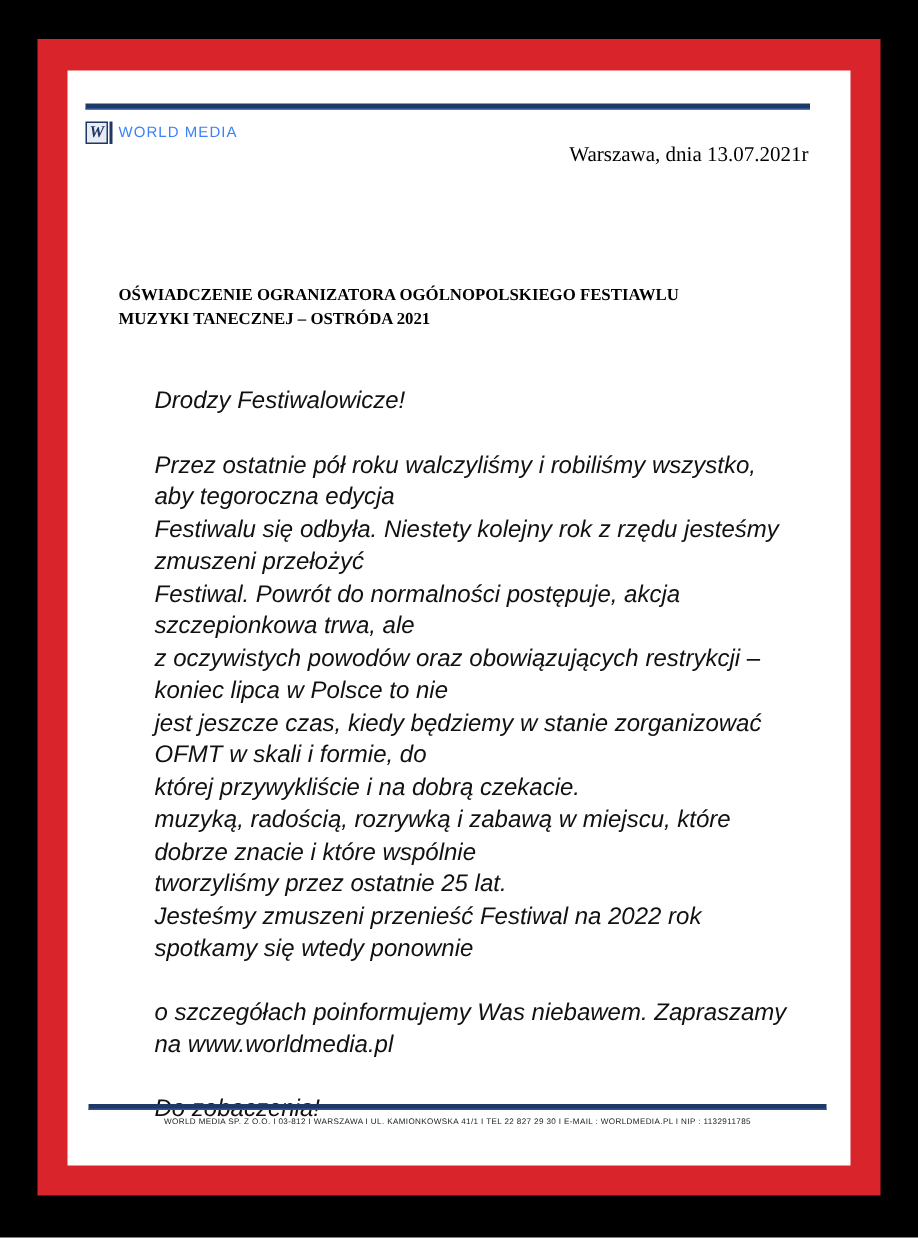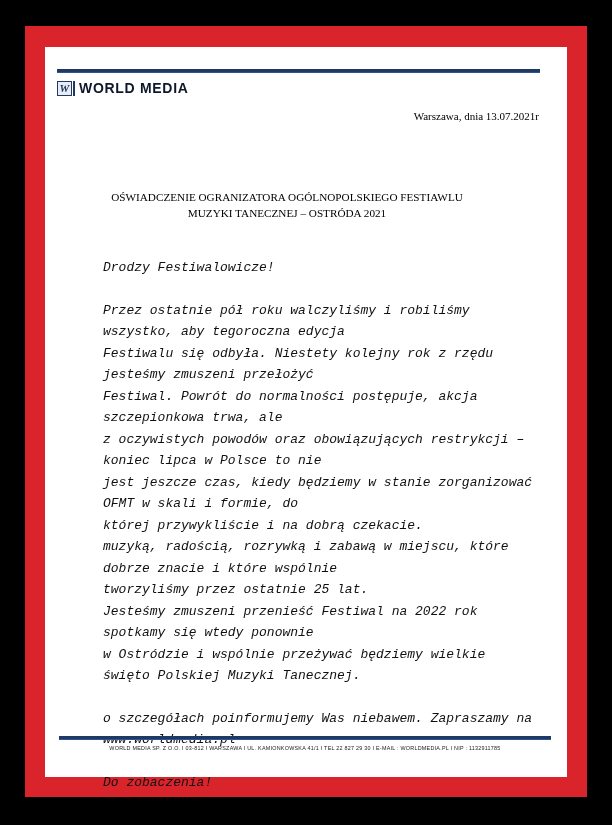--- a/index.html
+++ b/index.html
@@ -82,10 +82,10 @@
   }
   .logo-text {
     font-family: "Liberation Sans", sans-serif;
-    font-size: 14px;
-    font-weight: bold;
+    font-size: 10px;
+    font-weight: normal;
     letter-spacing: 0.7px;
-    color: #0f172a;
+    color: #3b82f6;
     white-space: nowrap;
   }
 

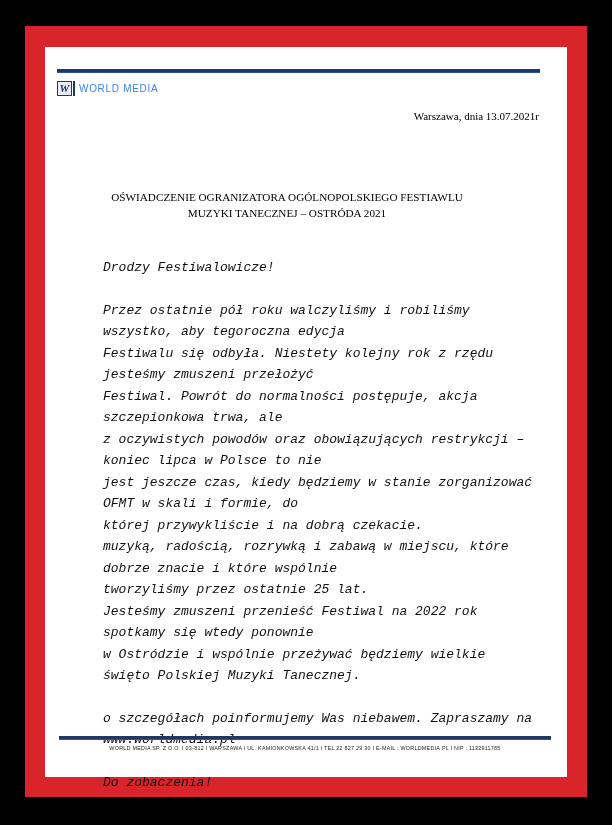--- a/index.html
+++ b/index.html
@@ -93,9 +93,9 @@
   .date-line {
     position: absolute;
     right: 28px;
-    top: 63px;
-    font-family: "Liberation Serif", serif;
-    font-size: 11px;
+    top: 49px;
+    font-family: "Liberation Serif", serif;
+    font-size: 14px;
     color: #000000;
     white-space: nowrap;
   }

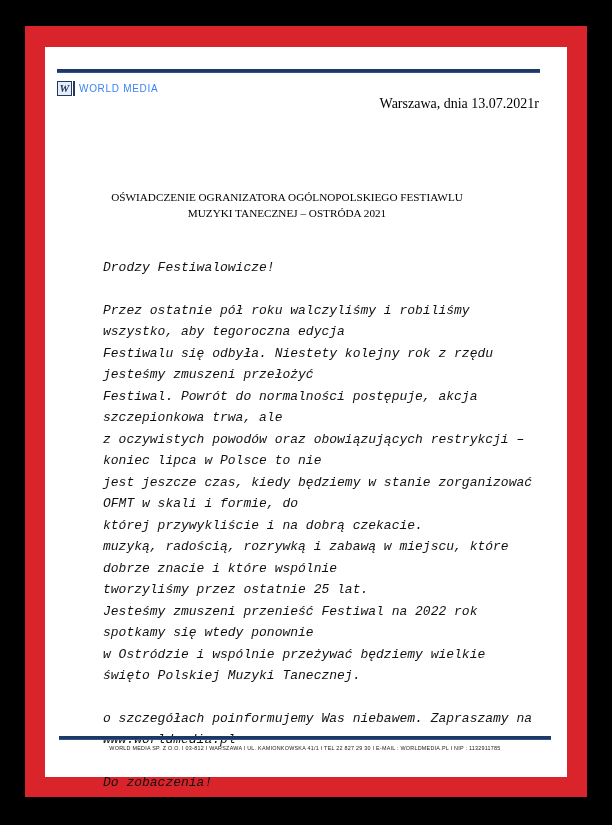--- a/index.html
+++ b/index.html
@@ -103,13 +103,13 @@
   
   .doc-title {
     position: absolute;
-    left: 16px;
+    left: 34px;
     top: 142px;
     width: 452px;
-    text-align: center;
+    text-align: left;
     font-family: "Liberation Serif", serif;
     font-size: 11.2px;
-    font-weight: normal;
+    font-weight: bold;
     line-height: 1.45;
     color: #000000;
   }

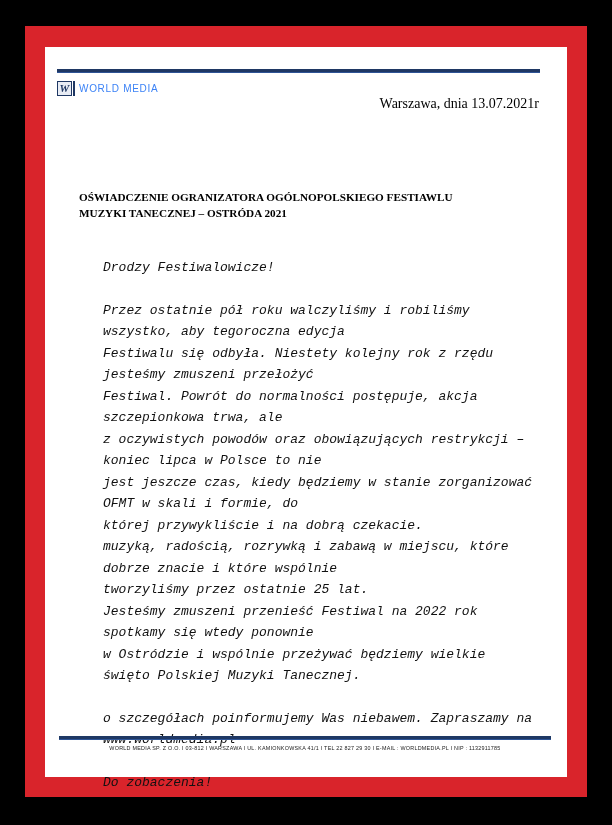--- a/index.html
+++ b/index.html
@@ -120,9 +120,9 @@
     left: 58px;
     top: 210px;
     width: 430px;
-    font-family: Liberation Mono, monospace;
+    font-family: Liberation Sans, sans-serif;
     font-style: italic;
-    font-size: 13px;
+    font-size: 16px;
     line-height: 21.5px;
     color: #111111;
   }

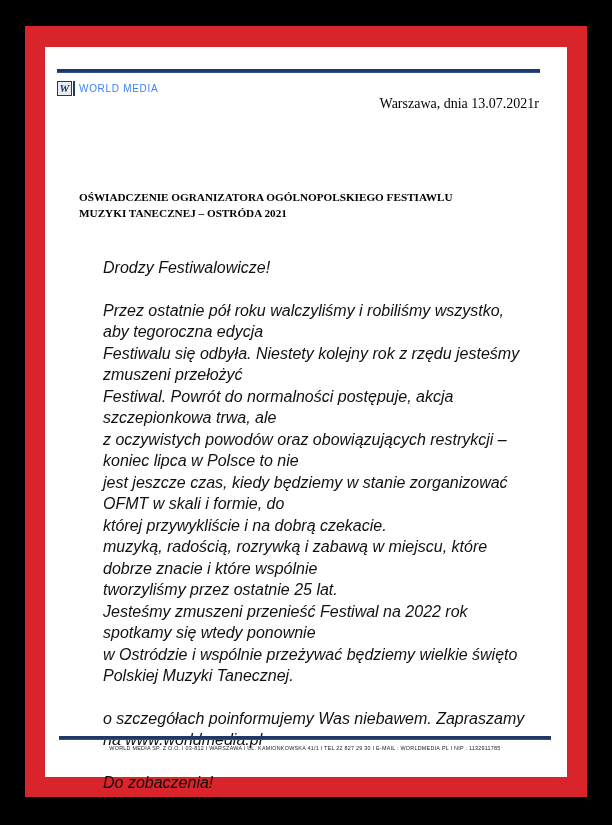--- a/index.html
+++ b/index.html
@@ -193,7 +193,6 @@
     <p>tworzyliśmy przez ostatnie 25 lat.</p>
 
     <p>Jesteśmy zmuszeni przenieść Festiwal na 2022 rok spotkamy się wtedy ponownie</p>
-    <p>w Ostródzie i wspólnie przeżywać będziemy wielkie święto Polskiej Muzyki Tanecznej.</p>
 
     <div class="gap-big"></div>
 

